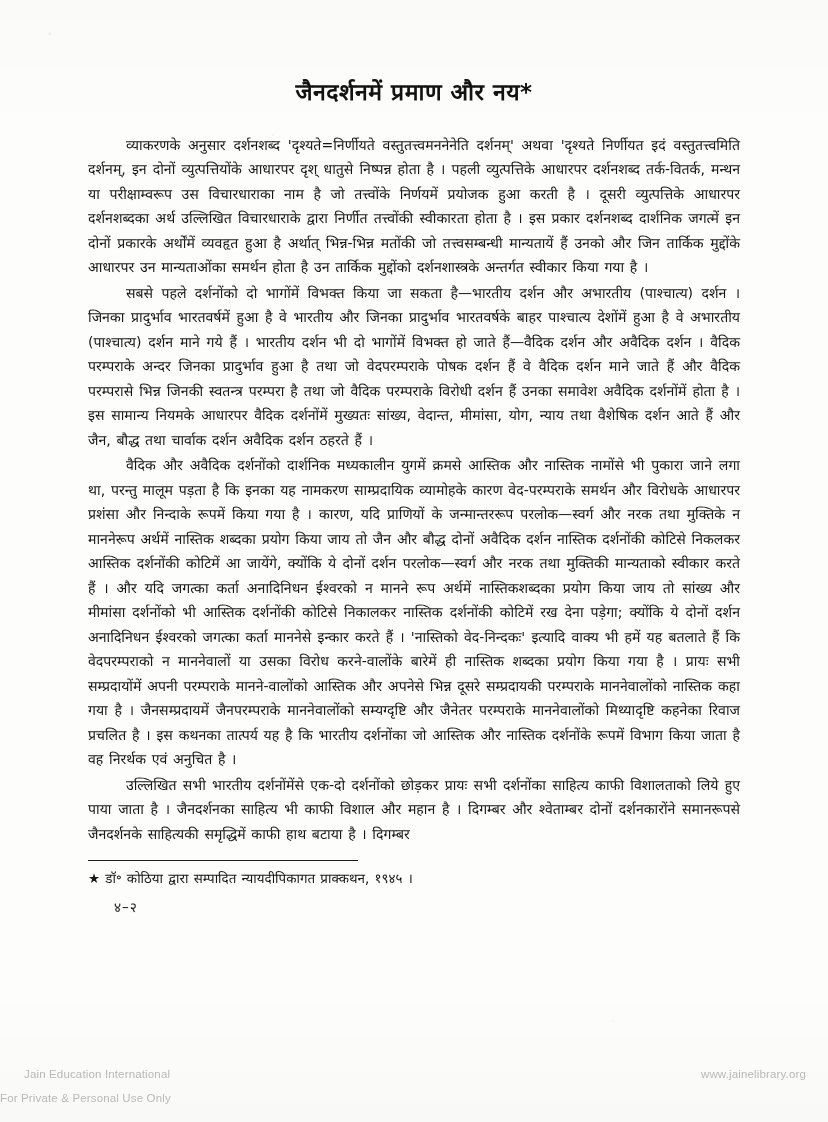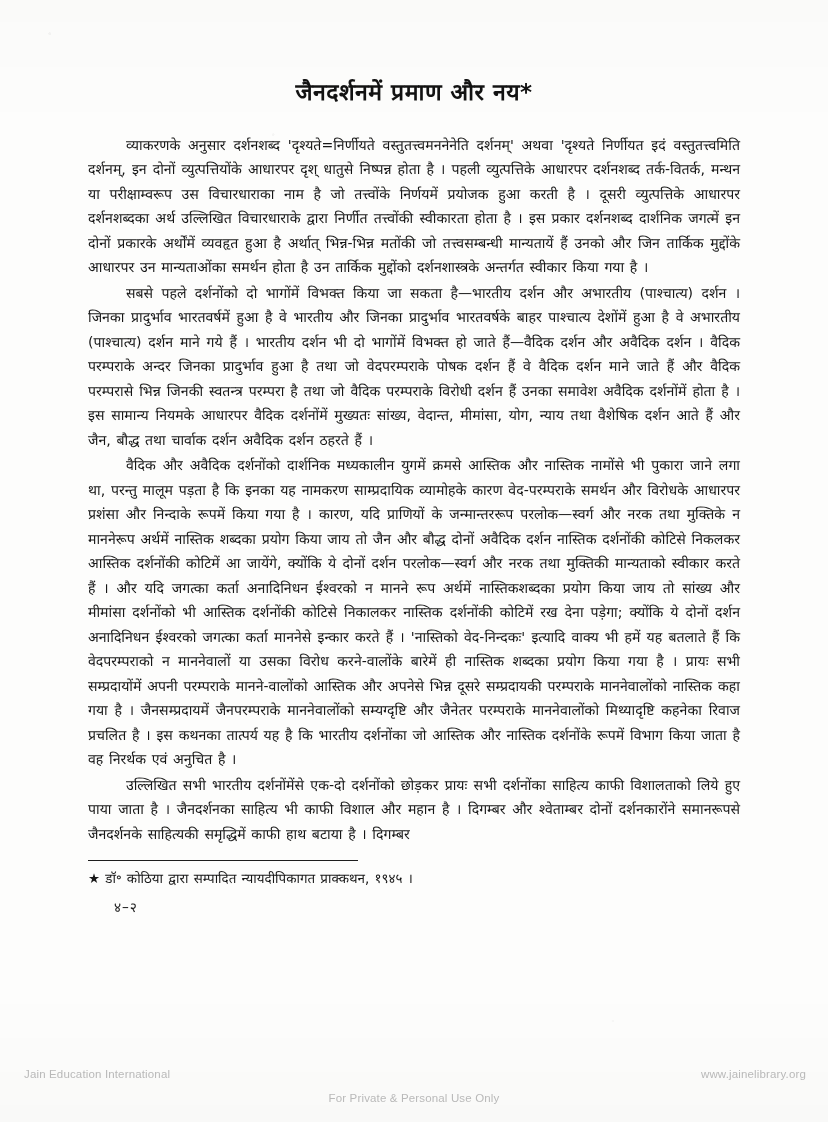--- a/index.html
+++ b/index.html
@@ -119,7 +119,7 @@
     letter-spacing: 0.15px;
   }
   .footer-left   { position: absolute; left: 24px; }
-  .footer-center { width: 100%; text-align: center; margin-top: 48px; }
+  .footer-center { width: 100%; text-align: left; margin-top: 48px; }
   .footer-right  { position: absolute; right: 22px; }
 </style>
 </head>

